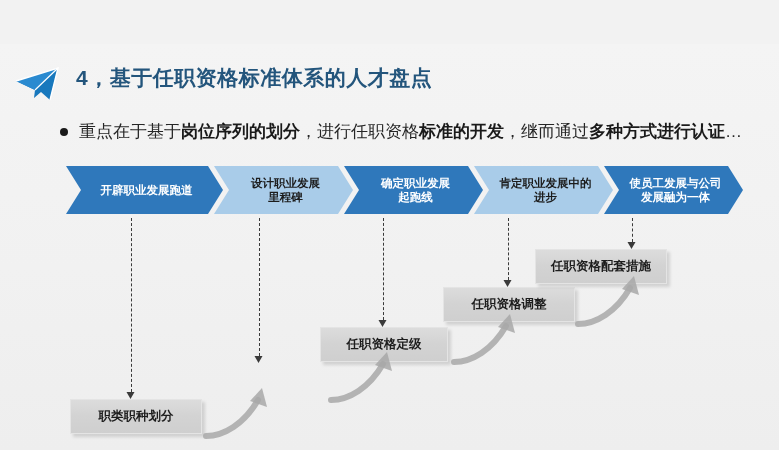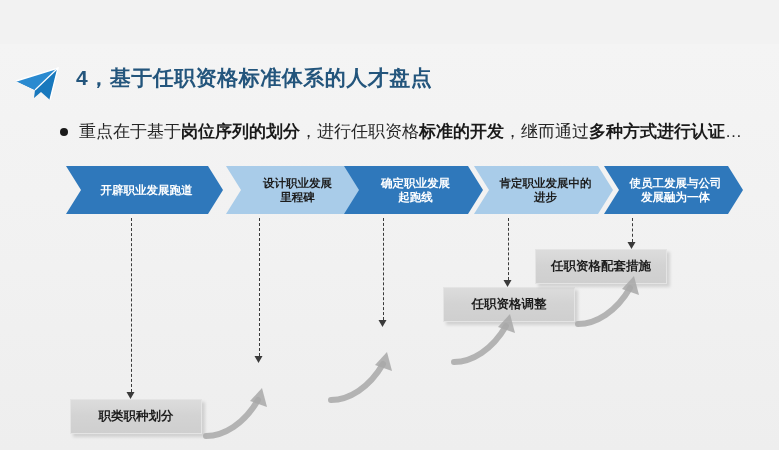--- a/index.html
+++ b/index.html
@@ -172,7 +172,7 @@
     <div class="chev chev-dark first" style="left:0px;   width:157px;">
         <span>开辟职业发展跑道</span>
       </div>
-    <div class="chev chev-light" style="left:160px; width:139px;">
+    <div class="chev chev-light" style="left:148px; width:139px;">
         <span>设计职业发展<br>里程碑</span>
       </div>
     <div class="chev chev-dark" style="left:278px; width:139px;">

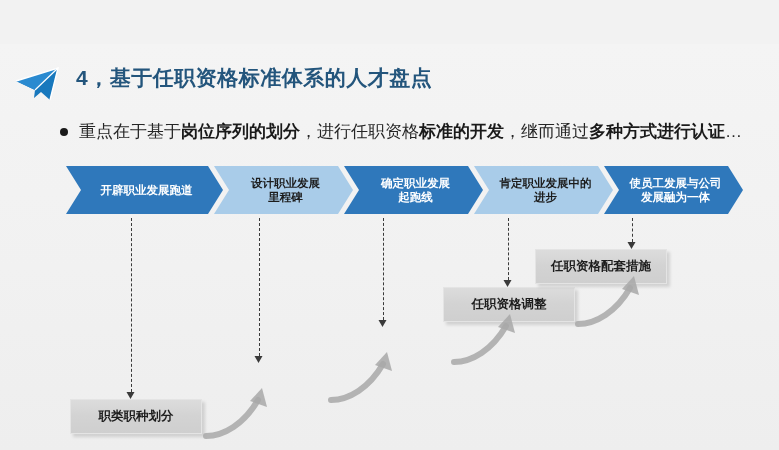--- a/index.html
+++ b/index.html
@@ -204,6 +204,9 @@
   <div class="step-box" style="left:70px;  top:355px; width:132px;justify-content:center;">
       <span>职类职种划分</span>
     </div>
+  <div class="step-box" style="left:320px; top:283px; width:128px;">
+      <span>任职资格定级</span>
+    </div>
   <div class="step-box" style="left:443px; top:243px; width:132px;">
       <span>任职资格调整</span>
     </div>

